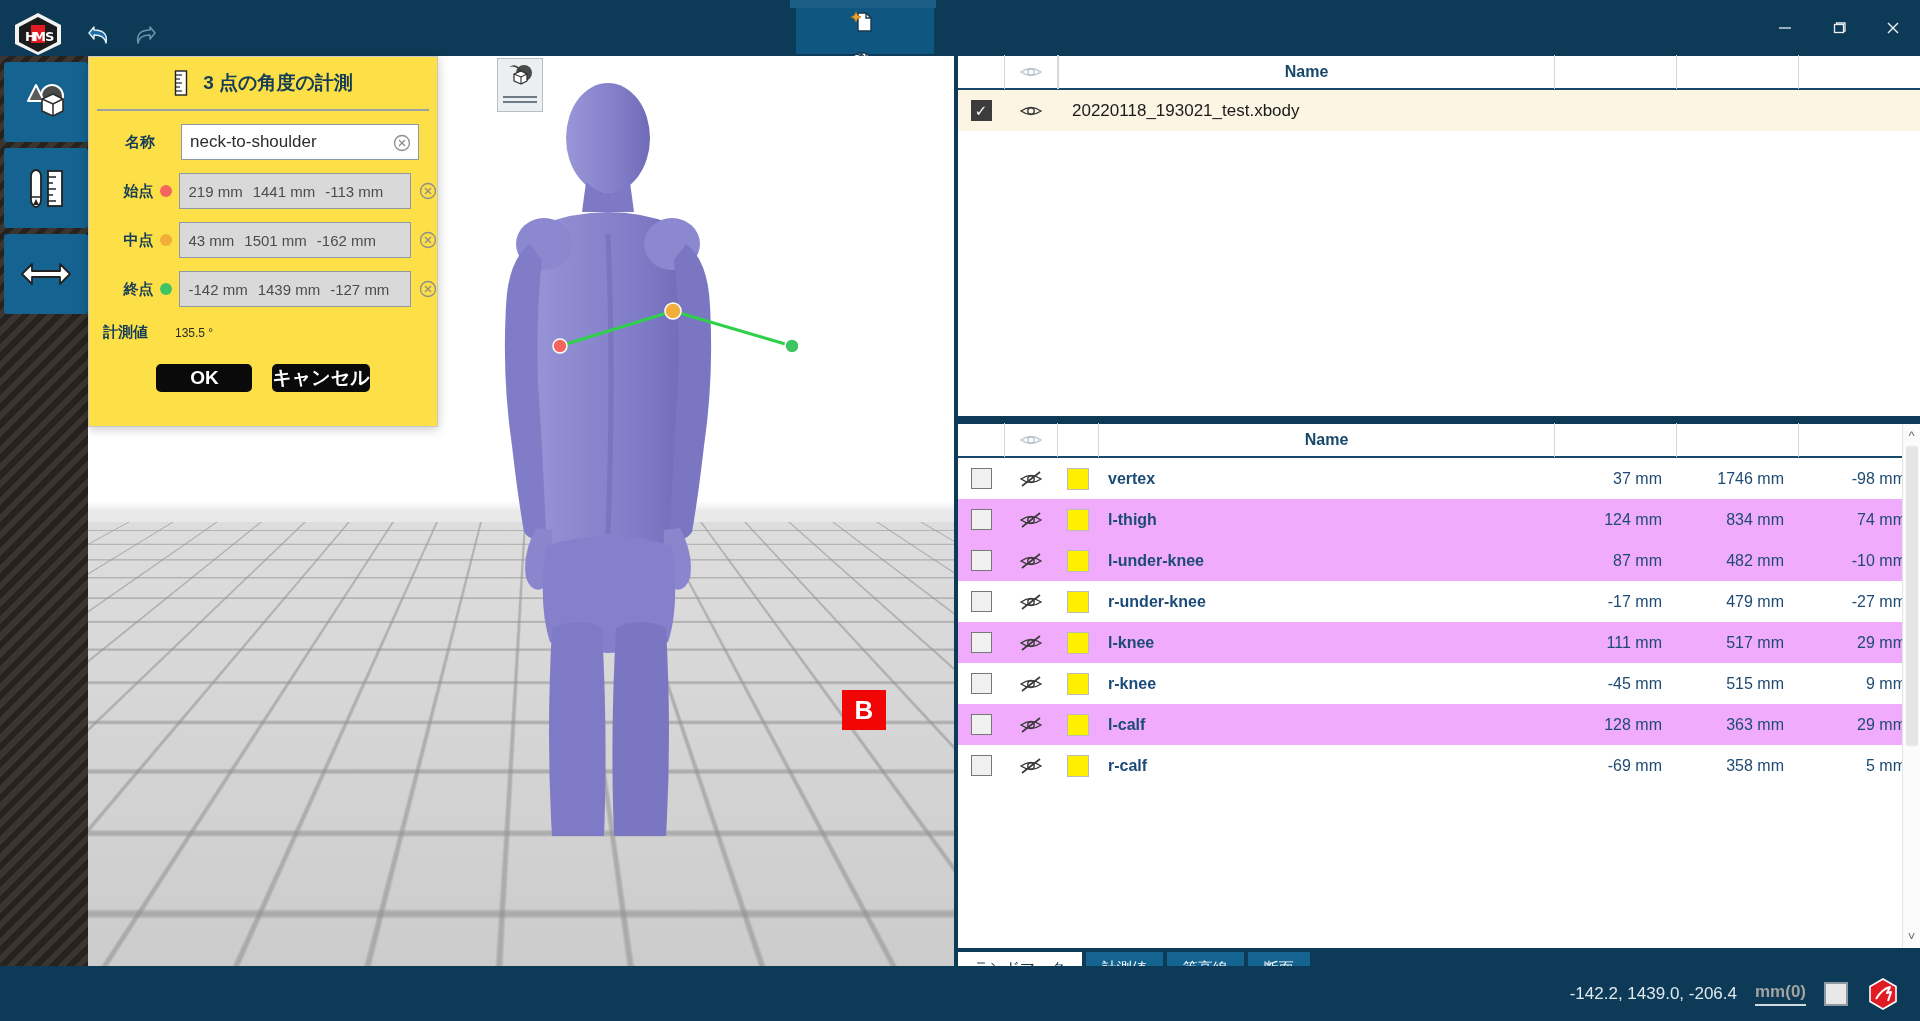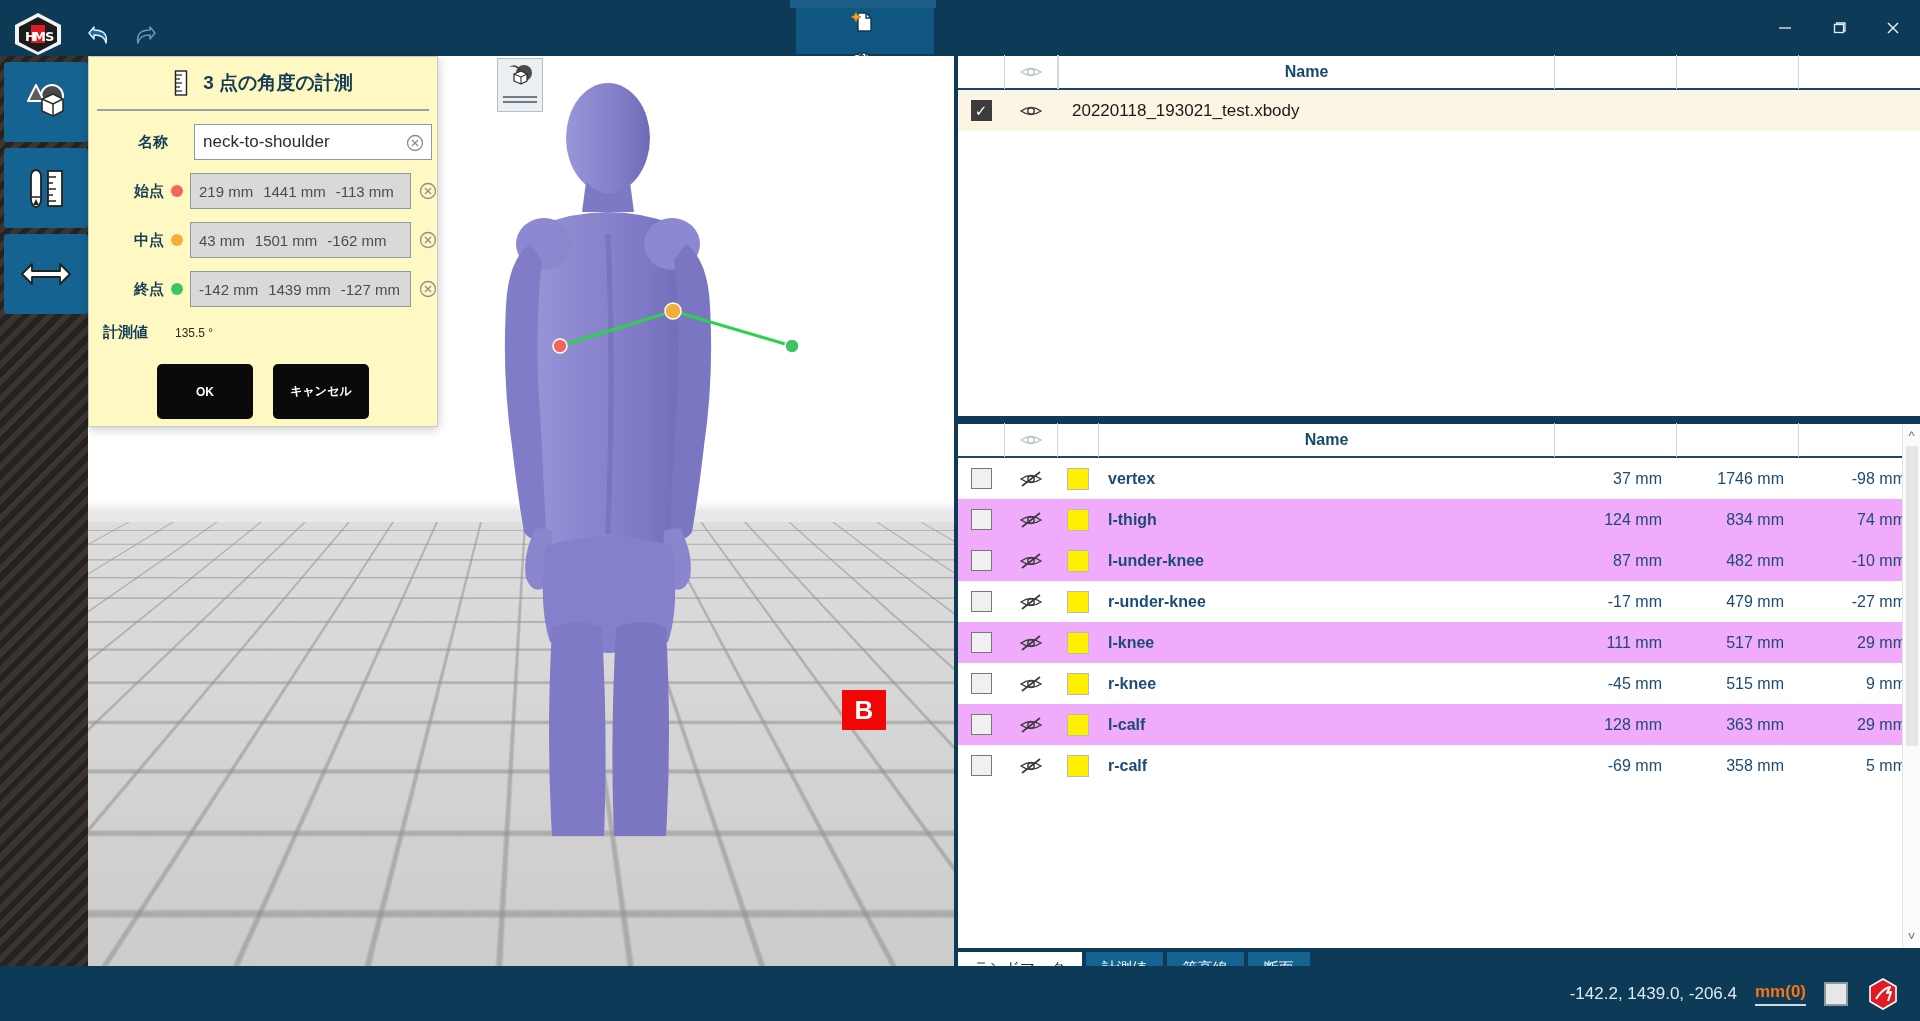--- a/index.html
+++ b/index.html
@@ -99,7 +99,7 @@
   
   .dialog {
     position: absolute; left: 88px; top: 56px; width: 350px; height: 371px;
-    background: #fef9c3; border: 1px solid #c9c9c9;
+    background: #fde047; border: 1px solid #c9c9c9;
     box-shadow: 0 2px 10px rgba(0,0,0,.22);
   }
   .dlg-head {

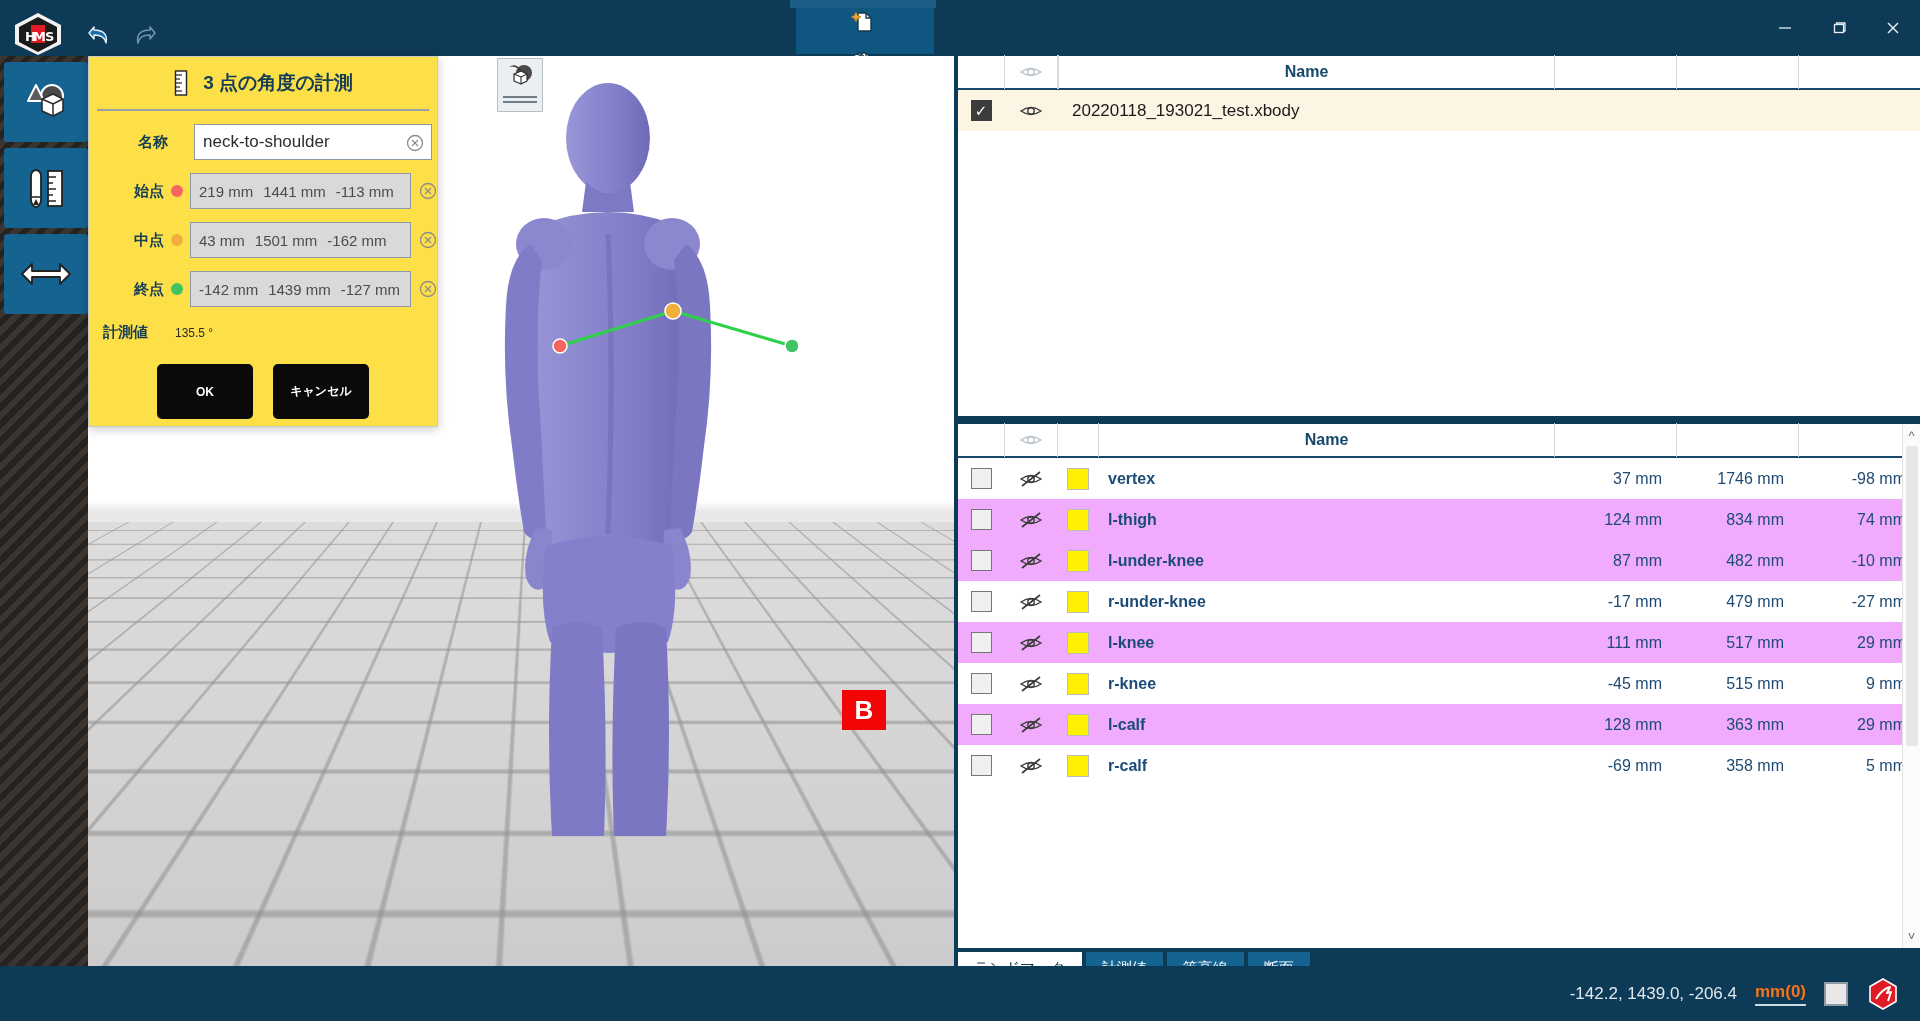--- a/index.html
+++ b/index.html
@@ -109,7 +109,7 @@
   .dlg-title { color: #163d56; font-size: 19px; font-weight: bold; }
   .ruler-ico { width:16px; height:26px; }
 
-  .frow { display:flex; align-items:center; margin: 13px 0 0 0; padding-left: 27px; }
+  .frow { display:flex; align-items:center; margin: 13px 0 0 0; padding-left: 14px; }
   .flabel { width: 52px; color:#163d56; font-size:15px; font-weight:bold; text-align:right; }
   .dot { width:12px; height:12px; border-radius:50%; margin: 0 7px 0 7px; flex:none; }
   .dot.start { background:#f4655f; }

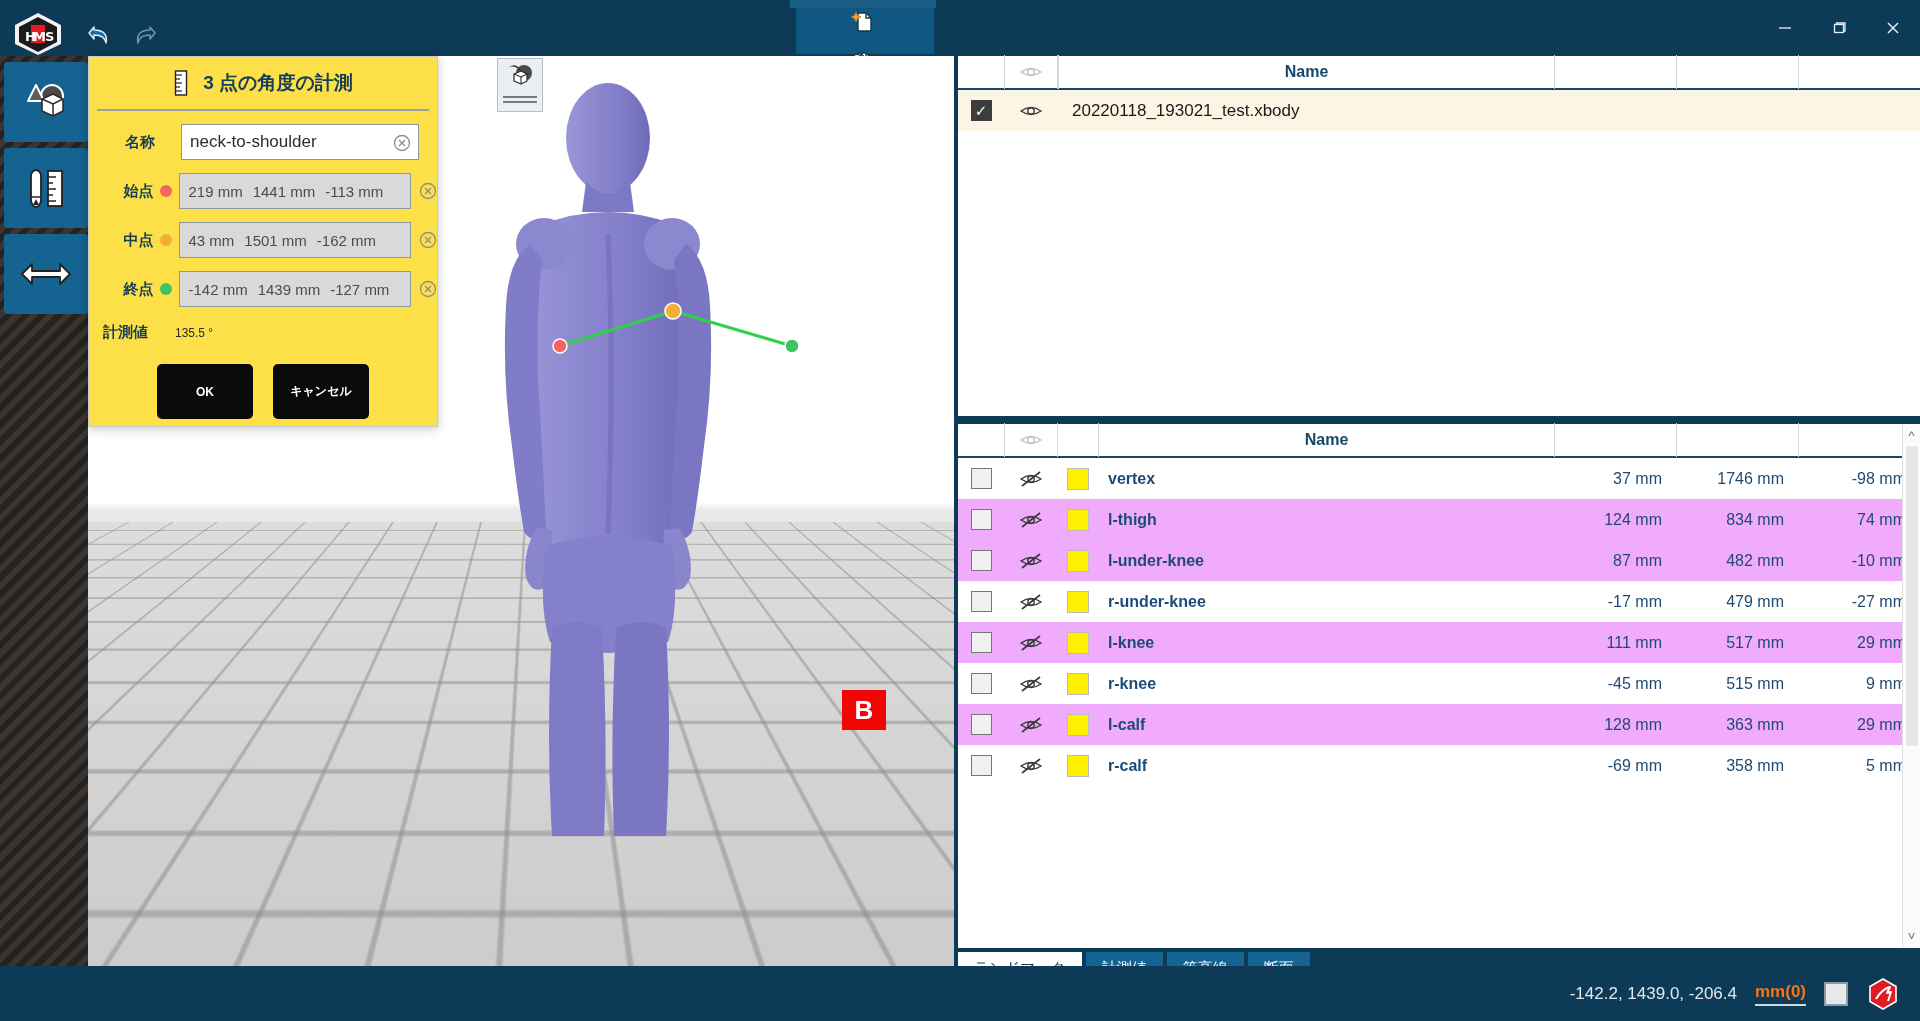--- a/index.html
+++ b/index.html
@@ -136,7 +136,7 @@
   .btnrow { display:flex; gap: 20px; justify-content:center; margin-top: 22px; }
   .dbtn {
     background:#0a0a0a; color:#fff; border:none; border-radius:5px;
-    height: 55px; min-width: 96px; font-size:12px; font-weight:bold; cursor:pointer;
+    height: 28px; min-width: 96px; font-size:19px; font-weight:bold; cursor:pointer;
     font-family: "Liberation Sans", sans-serif;
   }
 

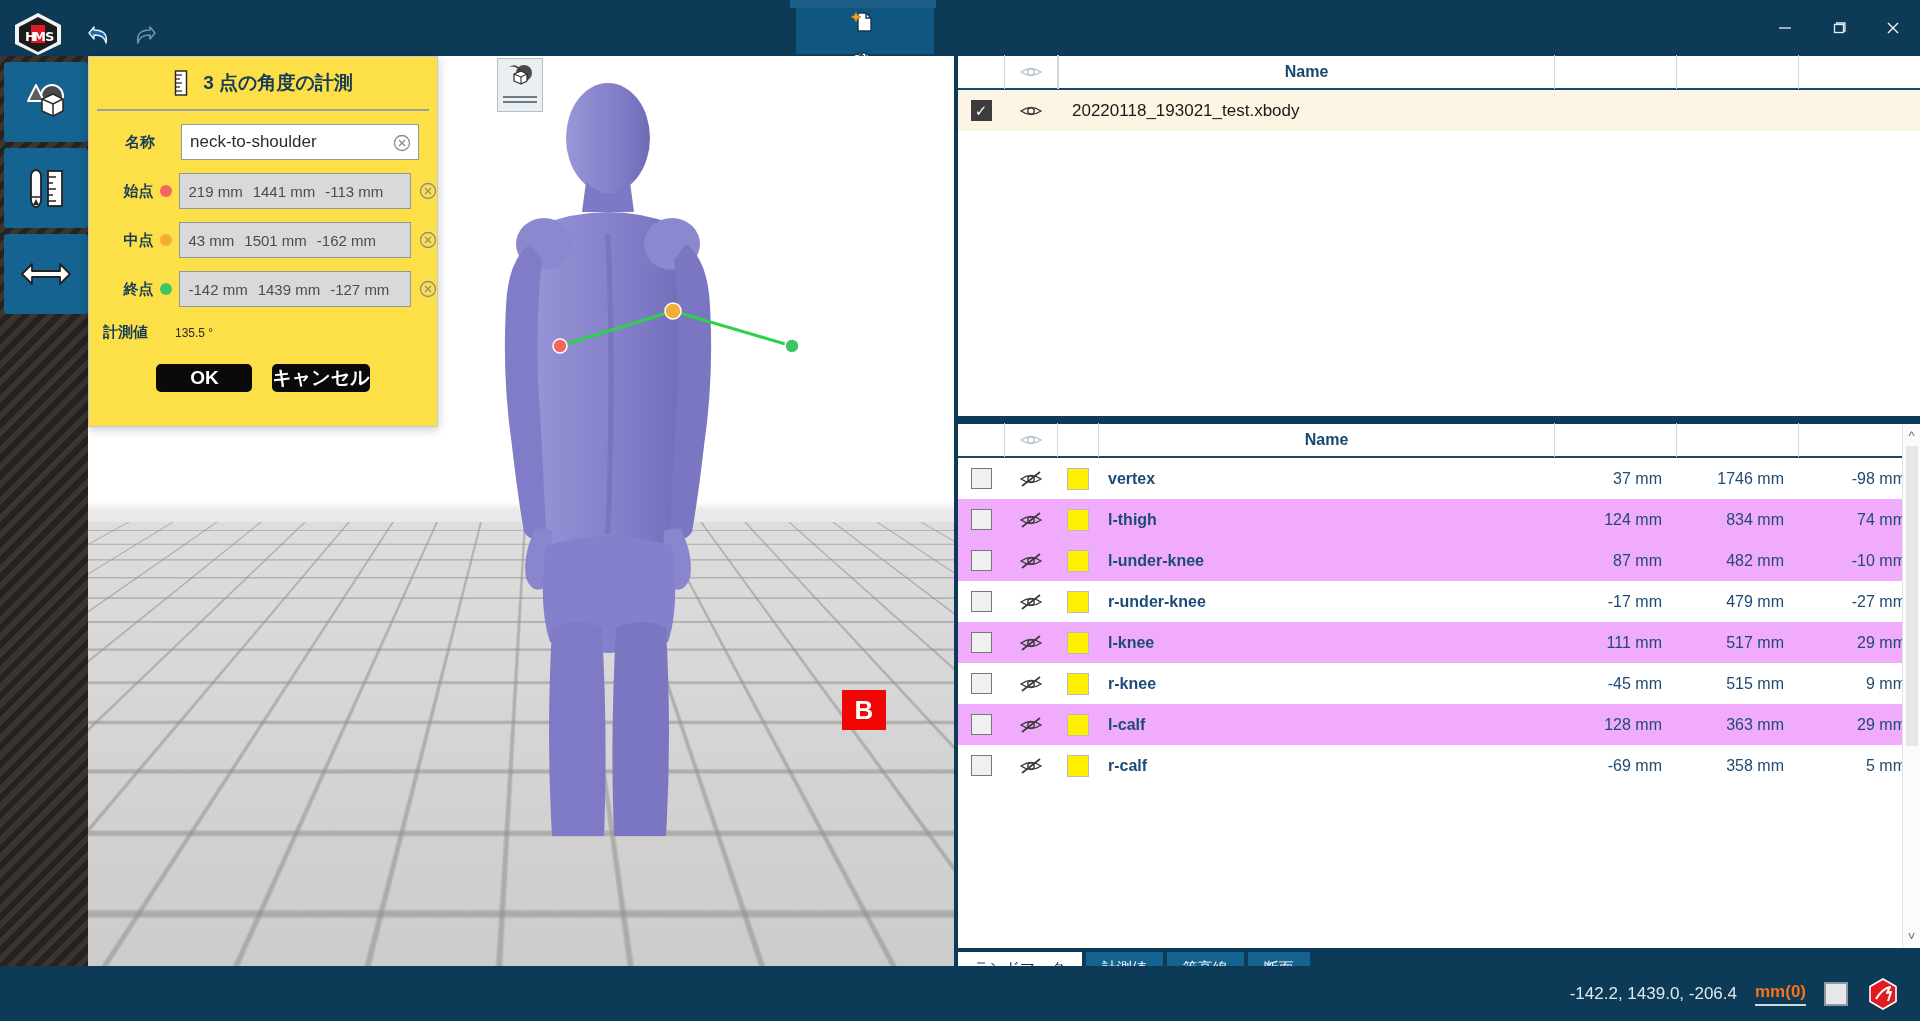--- a/index.html
+++ b/index.html
@@ -209,7 +209,7 @@
     gap: 18px; padding-right: 20px; color:#dfe8ef;
   }
   .st-coords { font-size:17px; }
-  .st-unit { font-size:17px; font-weight:bold; color:#f97316; border-bottom:2px solid #cfd9e0; padding-bottom:2px;}
+  .st-unit { font-size:17px; font-weight:bold; color:#a3a3a3; border-bottom:2px solid #cfd9e0; padding-bottom:2px;}
   .st-sq { width:24px; height:24px; background:#e8e8e8; border:2px solid #8d9aa3; cursor:pointer;}
   .st-logo { width:34px; height:34px; cursor:pointer; }
 </style>

